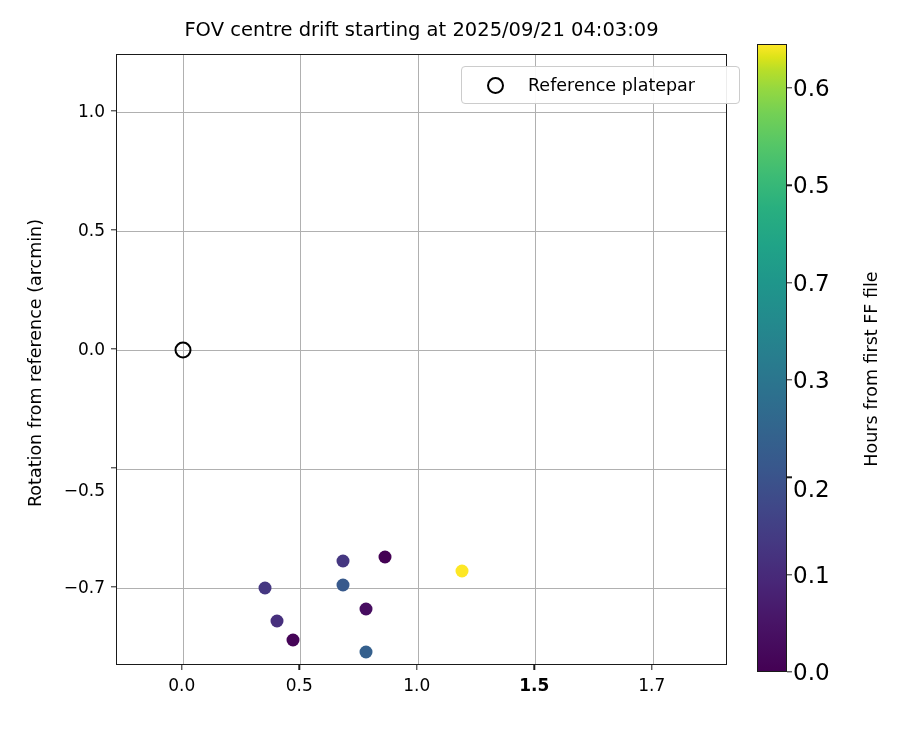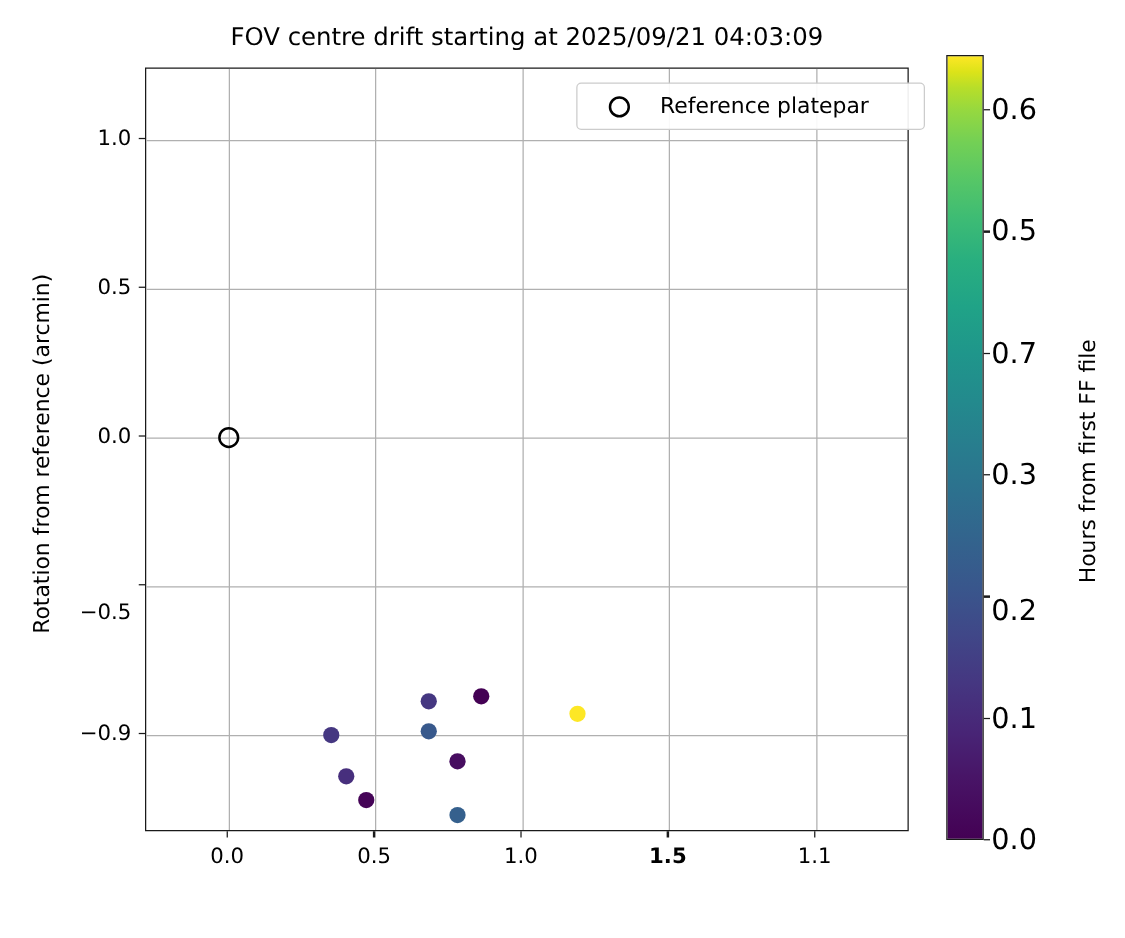--- a/index.html
+++ b/index.html
@@ -302,7 +302,7 @@
     <div class="tick-y" style="left: 111px; top: 467.673px;"></div>
     <div class="ticklabel-y" style="left: 11px; width: 94px; top: 490px;">−0.5</div>
     <div class="tick-y" style="left: 111px; top: 586.545px;"></div>
-    <div class="ticklabel-y" style="left: 11px; width: 94px; top: 586.545px;">−0.9</div>
+    <div class="ticklabel-y" style="left: 11px; width: 94px; top: 586.545px;">−0.7</div>
   </div>
 
 </body></html>

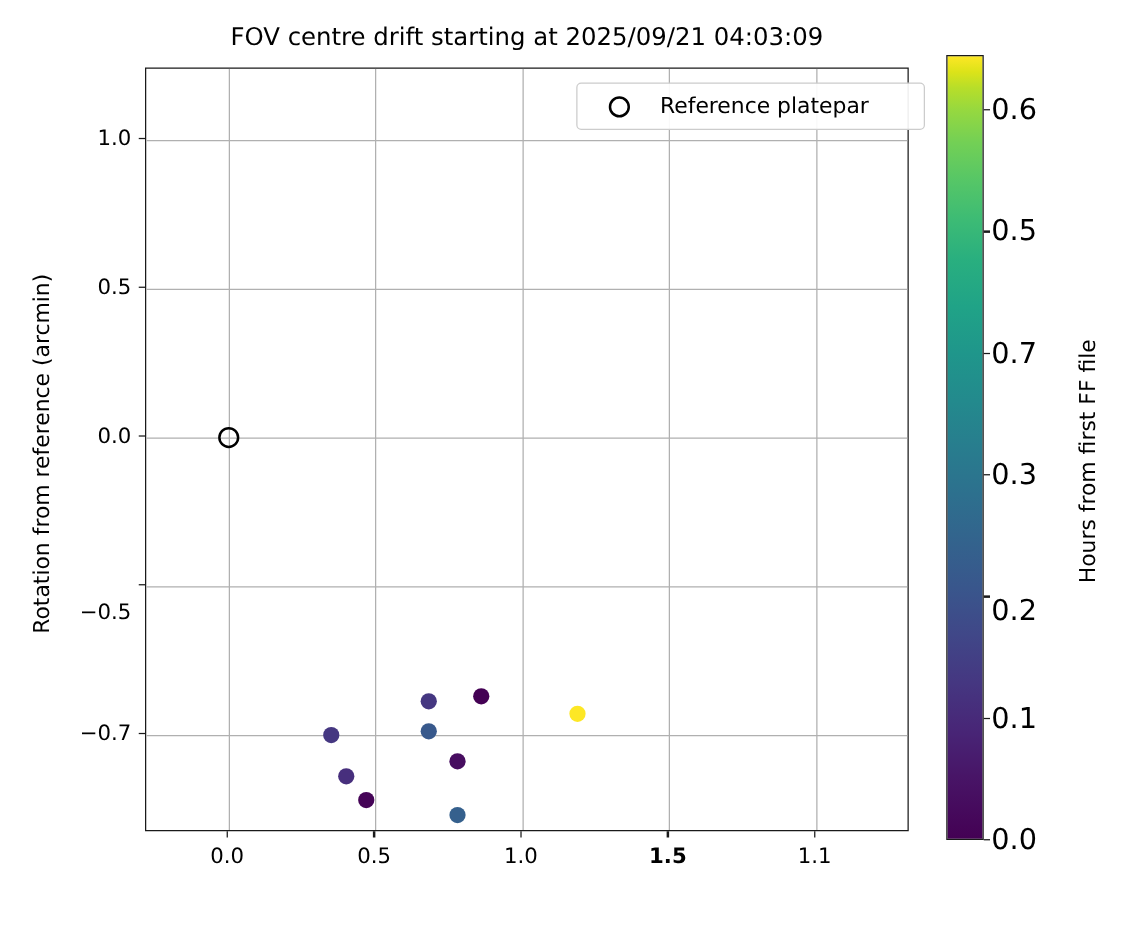--- a/index.html
+++ b/index.html
@@ -292,7 +292,7 @@
     <div class="tick-x" style="left: 534.3px; top: 665px;"></div>
     <div class="ticklabel-x" style="left: 534.3px; top: 675px; font-weight: bold;">1.5</div>
     <div class="tick-x" style="left: 651.8px; top: 665px;"></div>
-    <div class="ticklabel-x" style="left: 651.8px; top: 675px;">1.1</div>
+    <div class="ticklabel-x" style="left: 651.8px; top: 675px;">1.7</div>
     <div class="tick-y" style="left: 111px; top: 111.058px;"></div>
     <div class="ticklabel-y" style="left: 11px; width: 94px; top: 111.058px;">1.0</div>
     <div class="tick-y" style="left: 111px; top: 229.93px;"></div>

